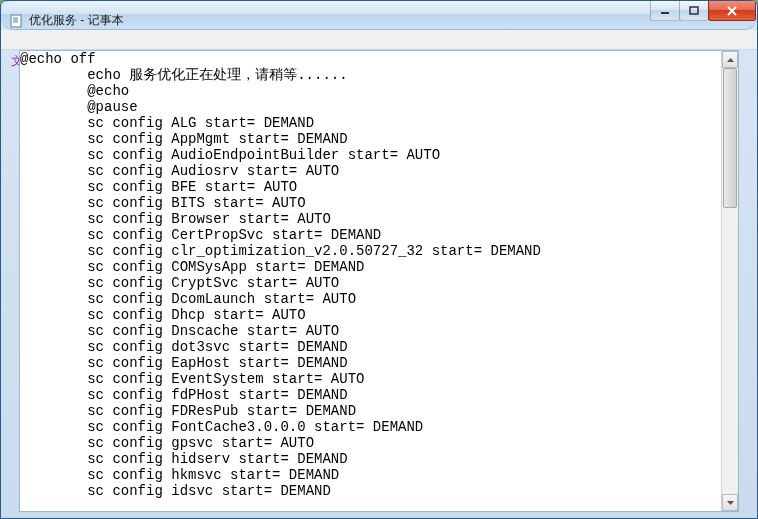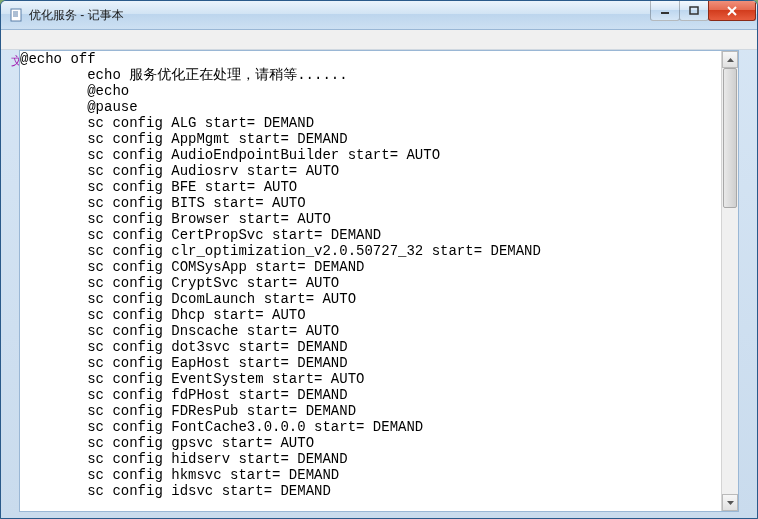--- a/index.html
+++ b/index.html
@@ -25,9 +25,10 @@
     height: 29px;
     background: linear-gradient(to bottom, #eaf3fb 0%, #d2e4f4 45%, #bcd5ed 46%, #cde0f2 100%);
     display: flex;
-    align-items: center;
+    align-items: flex-end;
     padding: 0 0 0 8px;
     border-bottom: 1px solid #9ab7d5;
+    border-radius: 13px;
   }
   .title-icon {
     width: 16px; height: 16px; margin-right: 4px;

